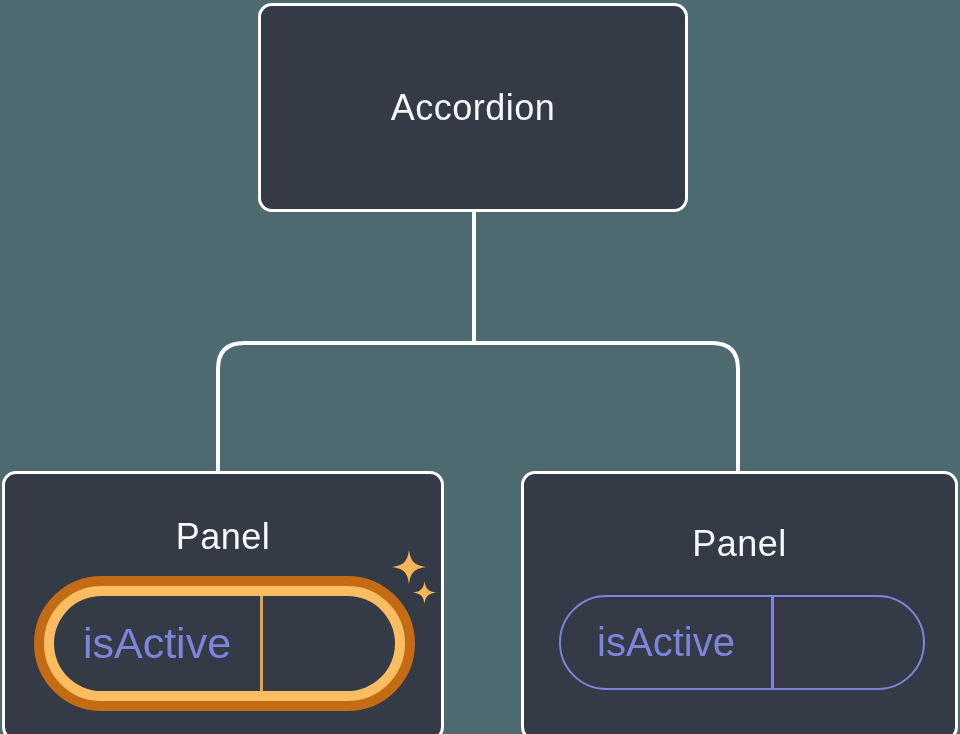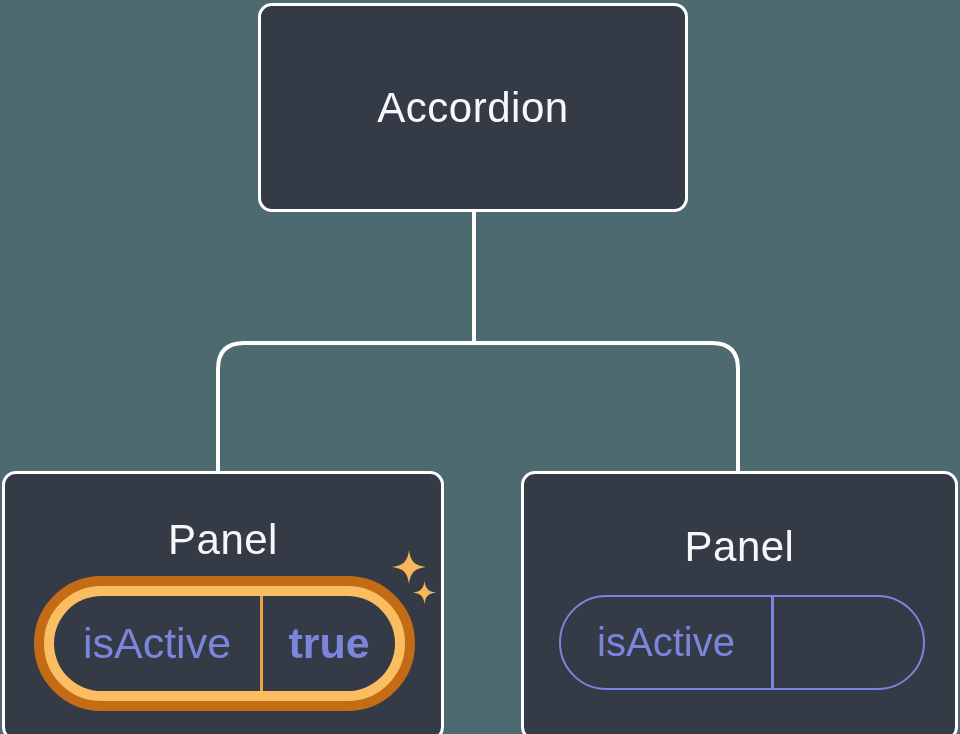--- a/index.html
+++ b/index.html
@@ -18,7 +18,7 @@
     border:3px solid var(--node-border);border-radius:14px;
   }
   .node-title{
-    color:var(--text-primary);font-size:42px;font-weight:500;
+    color:var(--text-primary);font-size:36px;font-weight:500;
     letter-spacing:0.5px;text-align:center;width:100%;
   }
   .accordion{

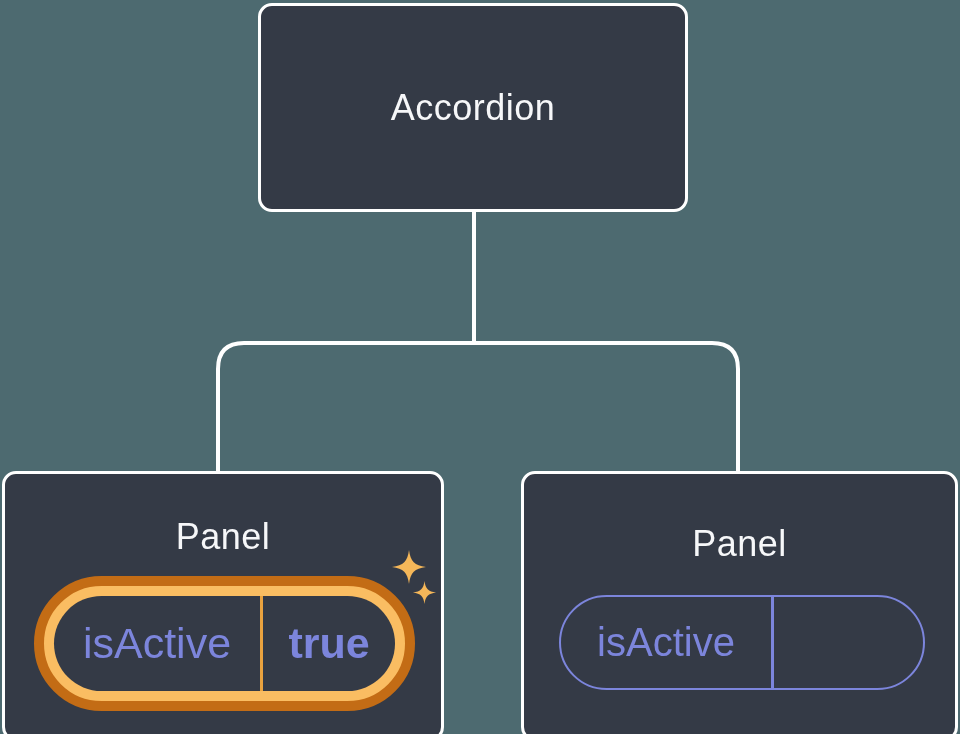--- a/index.html
+++ b/index.html
@@ -77,7 +77,6 @@
       <div class="pill-core">
         <div class="pill-cell cell-name">isActive</div>
         <div class="divider-orange"></div>
-        <div class="pill-cell cell-grow value-bold">true</div>
       </div>
     </div>
 

